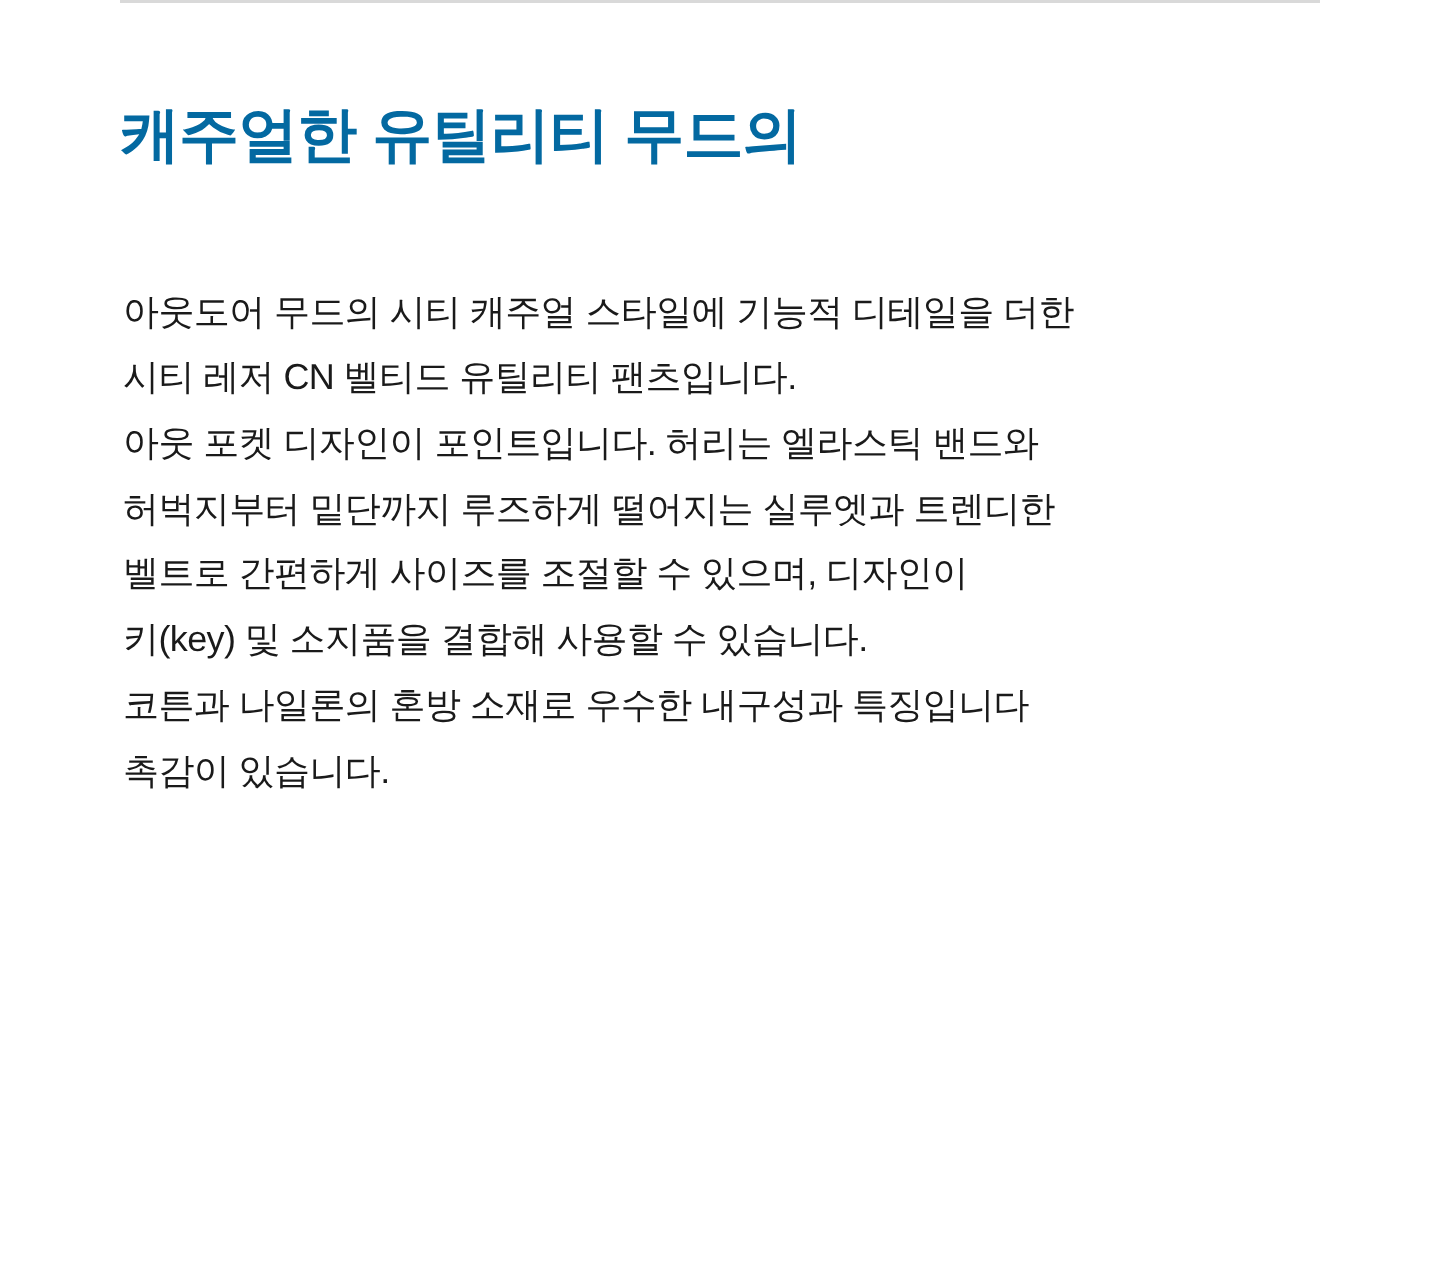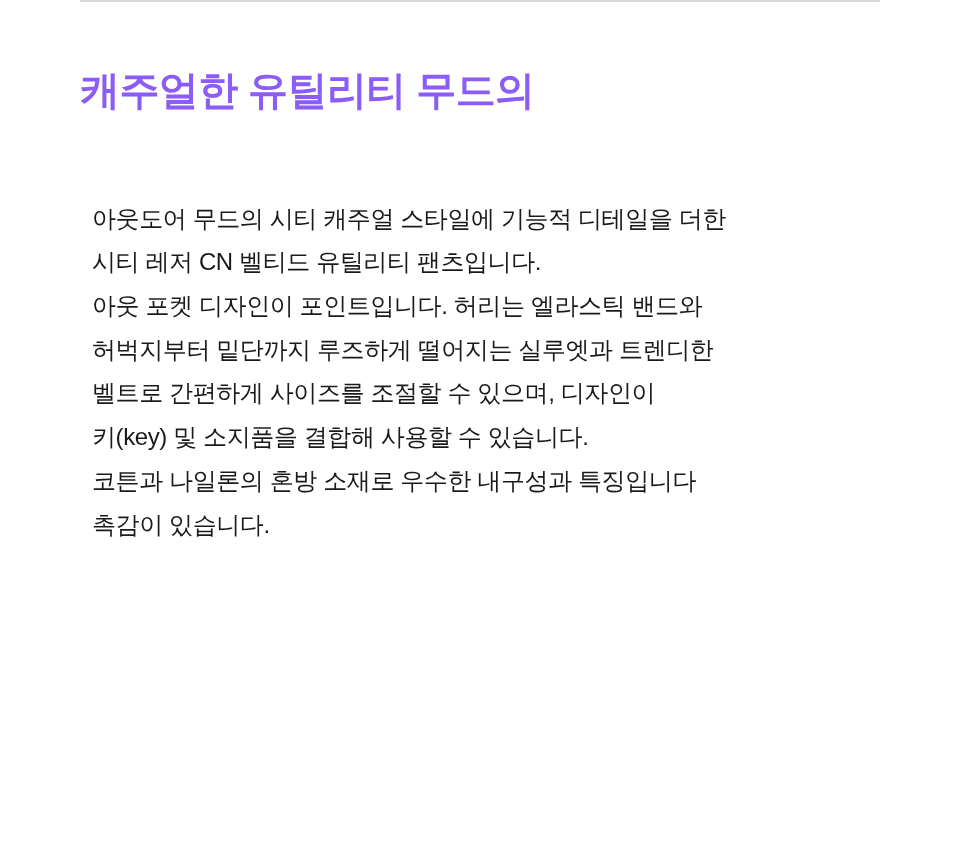--- a/index.html
+++ b/index.html
@@ -41,7 +41,7 @@
     line-height: 1.42;
     font-weight: 700;
     letter-spacing: -0.6px;
-    color: #8b5cf6;
+    color: #0369a1;
   }
   .headline .line {
     display: block;

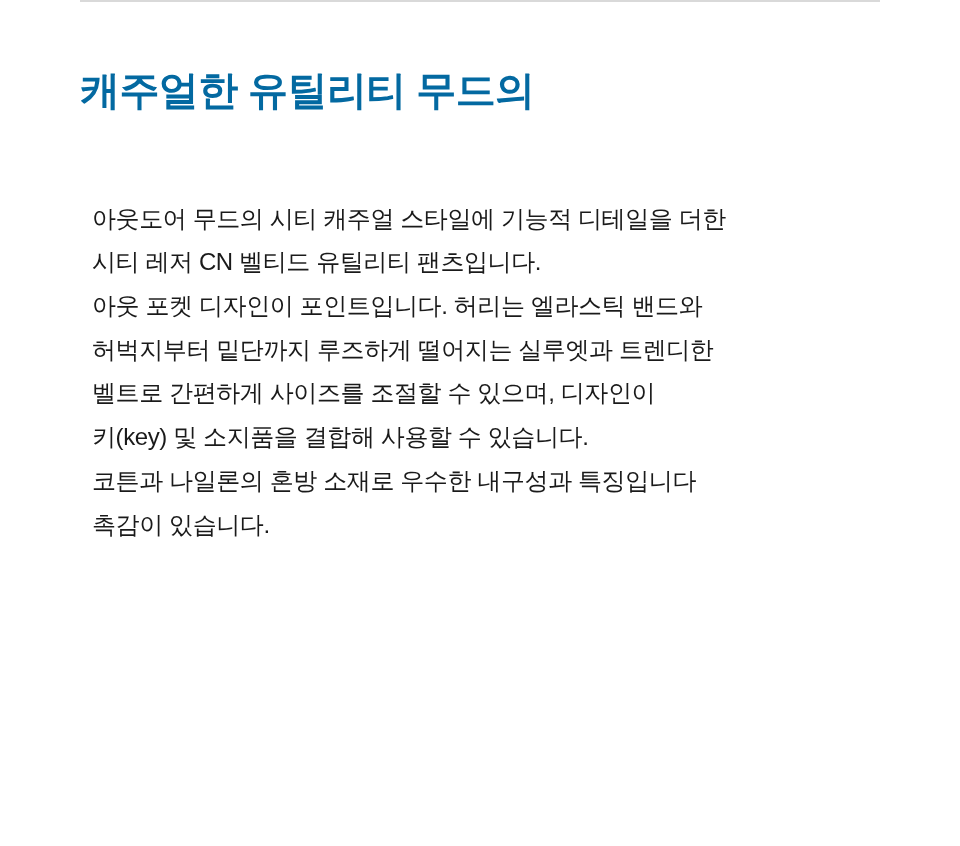--- a/index.html
+++ b/index.html
@@ -48,7 +48,7 @@
     white-space: pre;
   }
   .body-copy {
-    margin: 12px;
+    margin: 2px;
     padding-top: 66px;
     font-size: 24px;
     line-height: 1.82;

